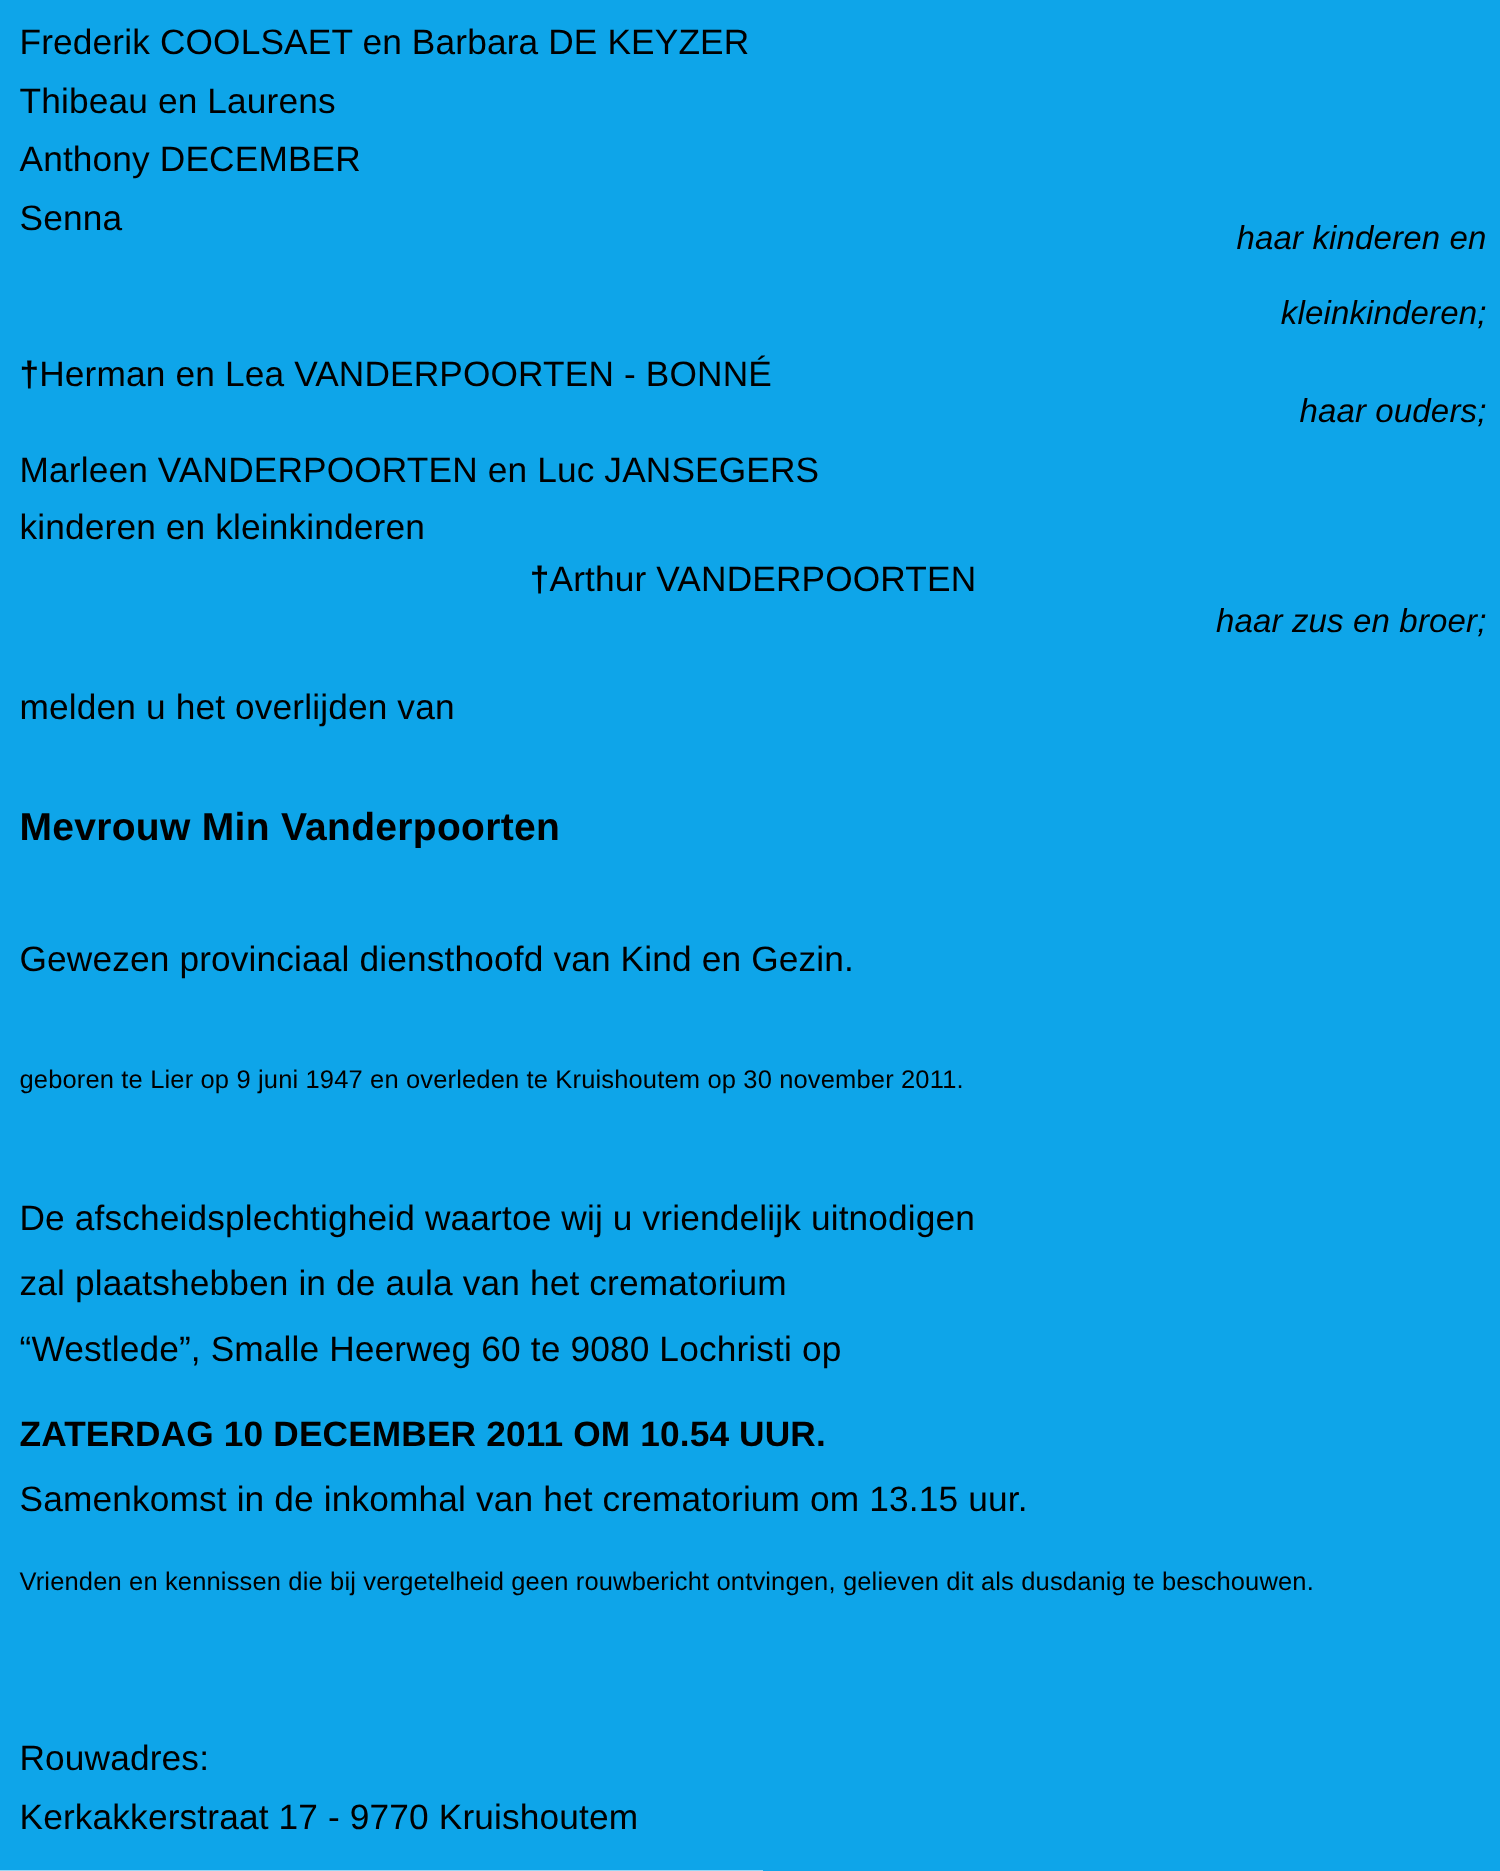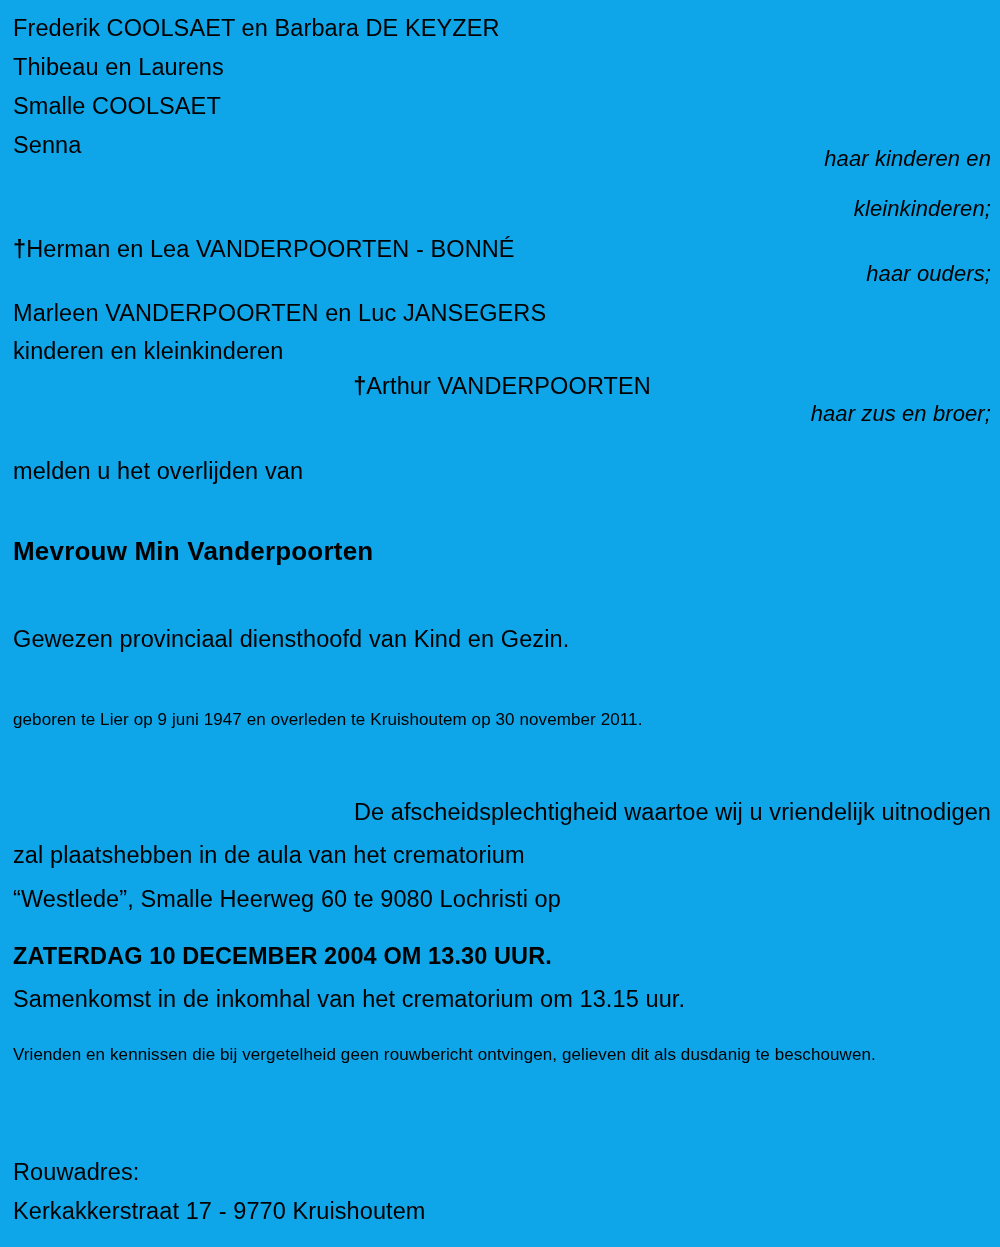--- a/index.html
+++ b/index.html
@@ -74,7 +74,7 @@
 
   <div class="line" style="top:52px;">Thibeau en Laurens</div>
 
-  <div class="line" style="top:91px;">Smalle COOLSAET</div>
+  <div class="line" style="top:91px;">Anthony DECEMBER</div>
 
   <div class="line" style="top:130px;">Senna</div>
 

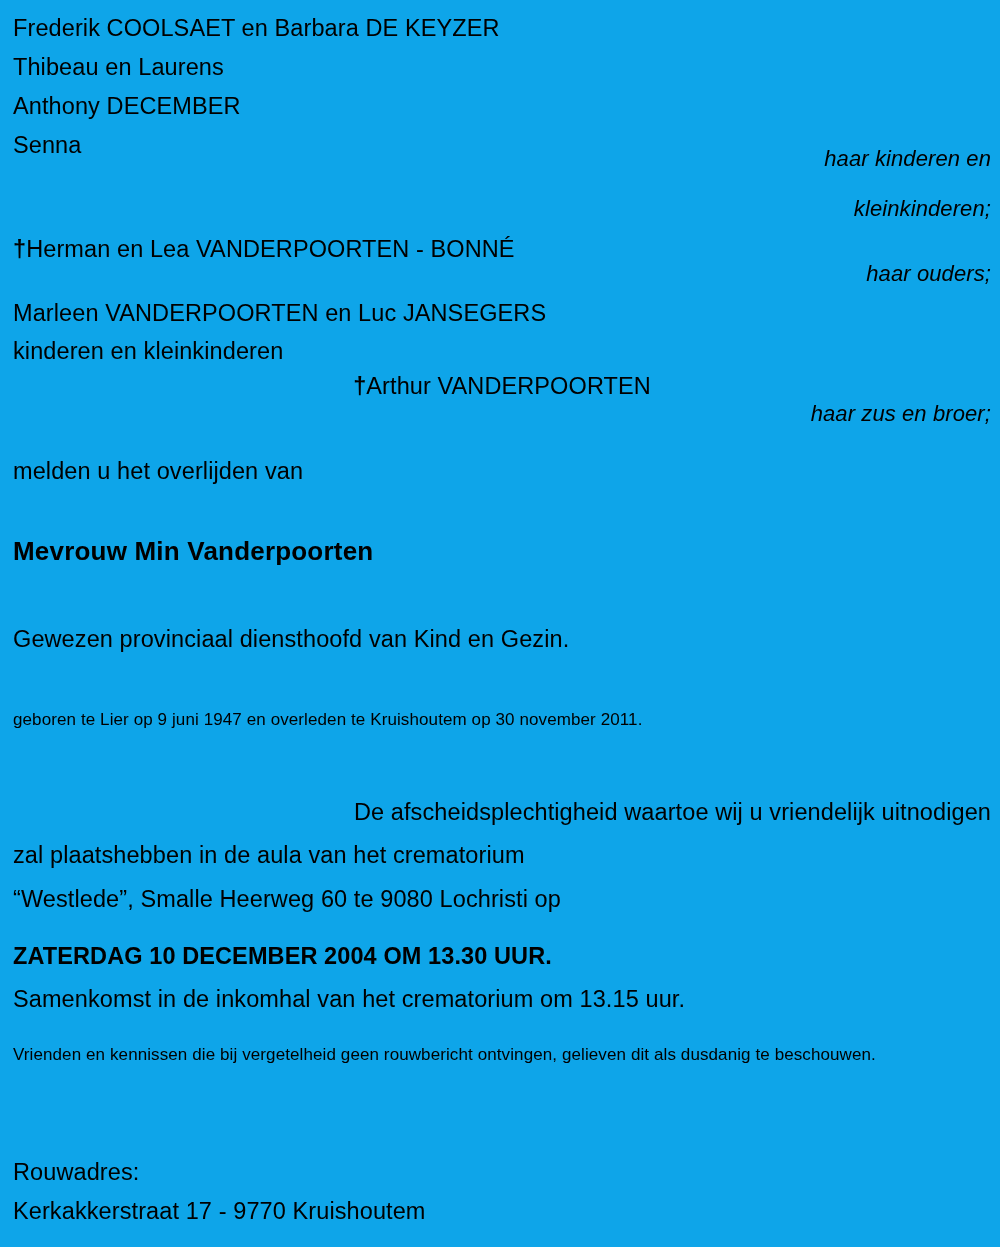--- a/index.html
+++ b/index.html
@@ -102,7 +102,7 @@
 
   <div class="wrapblock" style="top:703px; width:915px;">geboren te Lier op 9 juni 1947 en overleden te Kruishoutem op 30 november 2011.</div>
 
-  <div class="line" style="top:797px;text-align:right;">De afscheidsplechtigheid waartoe wij u vriendelijk uitnodigen</div>
+  <div class="line" style="top:797px;">De afscheidsplechtigheid waartoe wij u vriendelijk uitnodigen</div>
 
   <div class="line" style="top:840px;">zal plaatshebben in de aula van het crematorium</div>
 

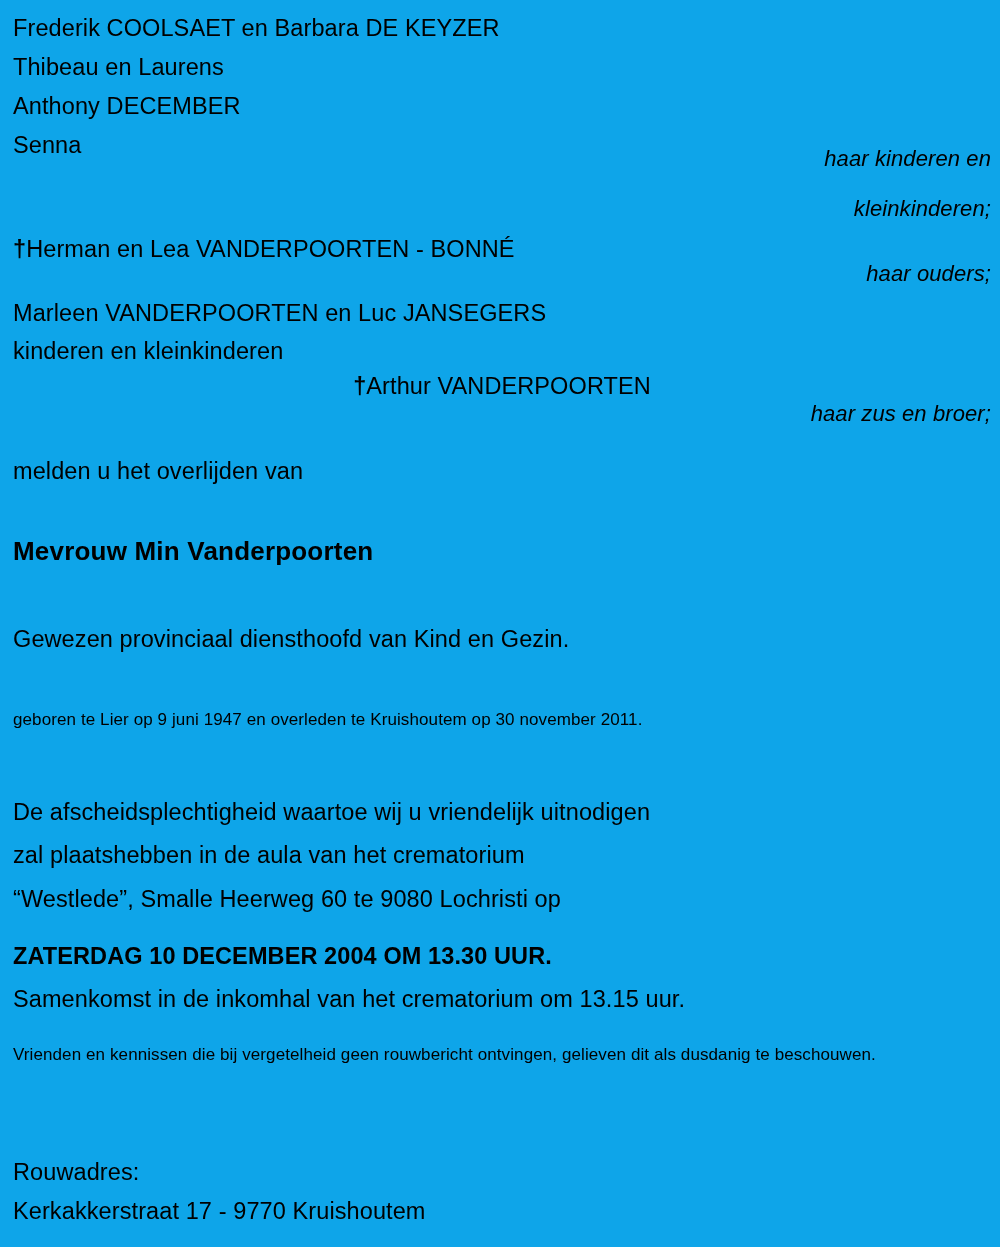--- a/index.html
+++ b/index.html
@@ -108,7 +108,7 @@
 
   <div class="line" style="top:884px;">“Westlede”, Smalle Heerweg 60 te 9080 Lochristi op</div>
 
-  <div class="line bold" style="top:941px;">ZATERDAG 10 DECEMBER 2004 OM 13.30 UUR.</div>
+  <div class="line bold" style="top:941px;">ZATERDAG 10 DECEMBER 2011 OM 10.54 UUR.</div>
 
   <div class="line" style="top:984px;">Samenkomst in de inkomhal van het crematorium om 13.15 uur.</div>
 

